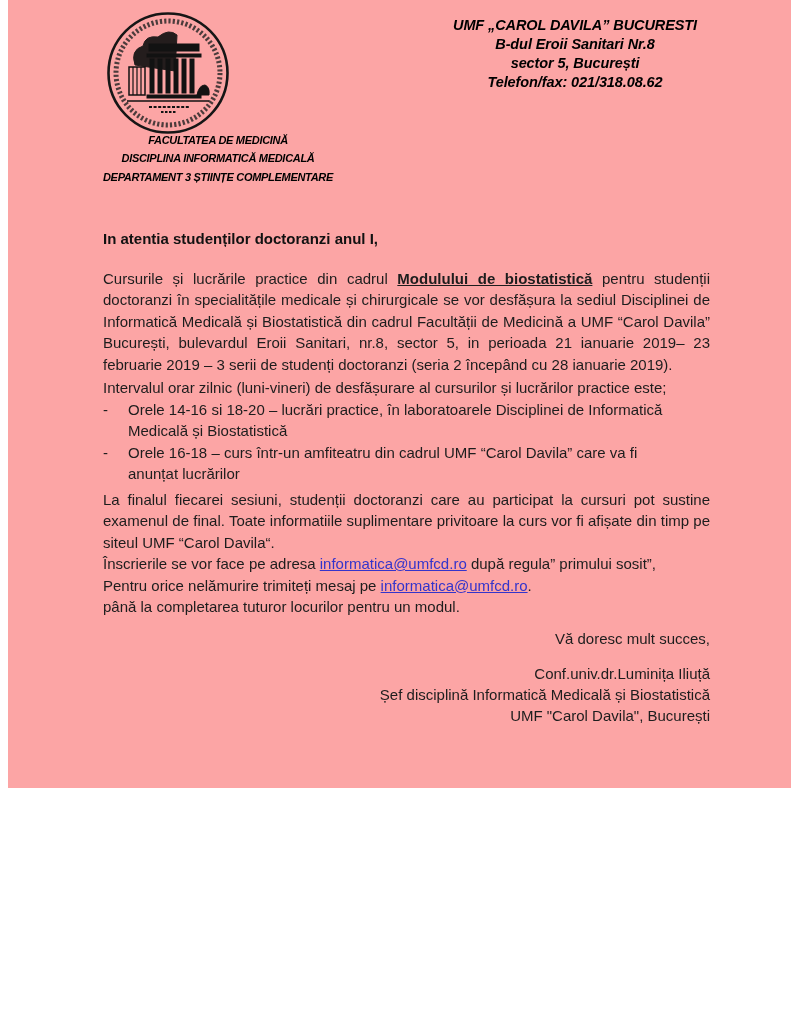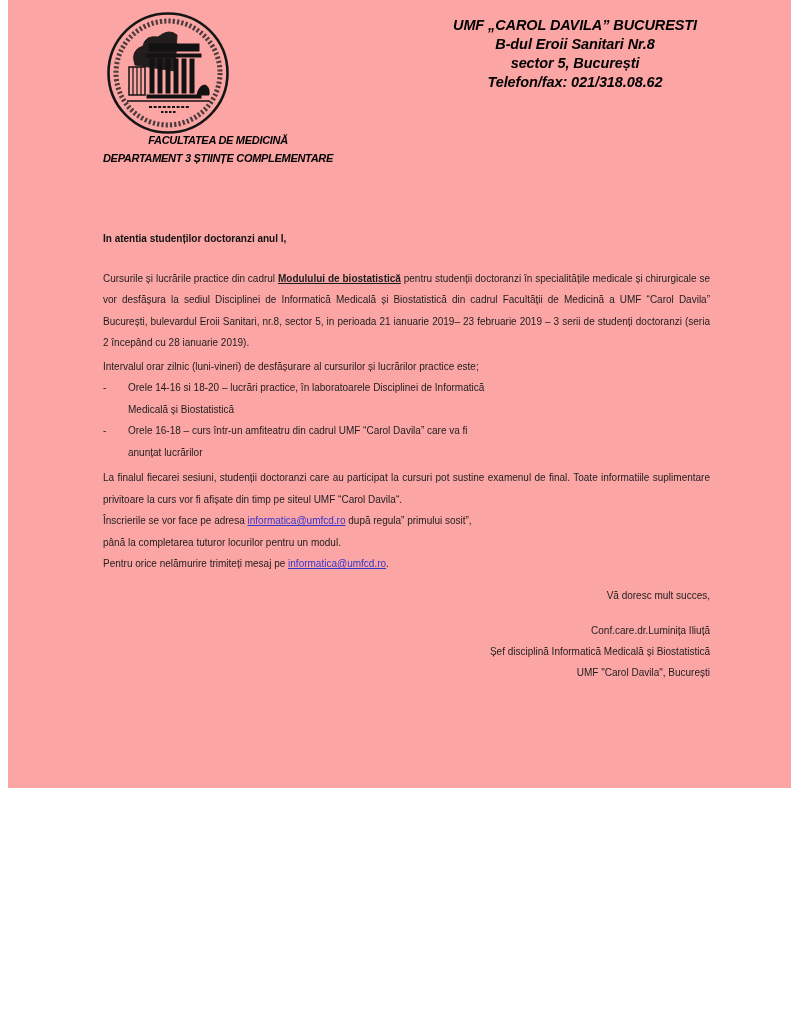--- a/index.html
+++ b/index.html
@@ -88,6 +88,7 @@
 
   <div class="hdr-left">
     <div>FACULTATEA DE MEDICINĂ</div>
+    <div>DISCIPLINA INFORMATICĂ MEDICALĂ</div>
     <div>DEPARTAMENT 3 ȘTIINȚE COMPLEMENTARE</div>
   </div>
 

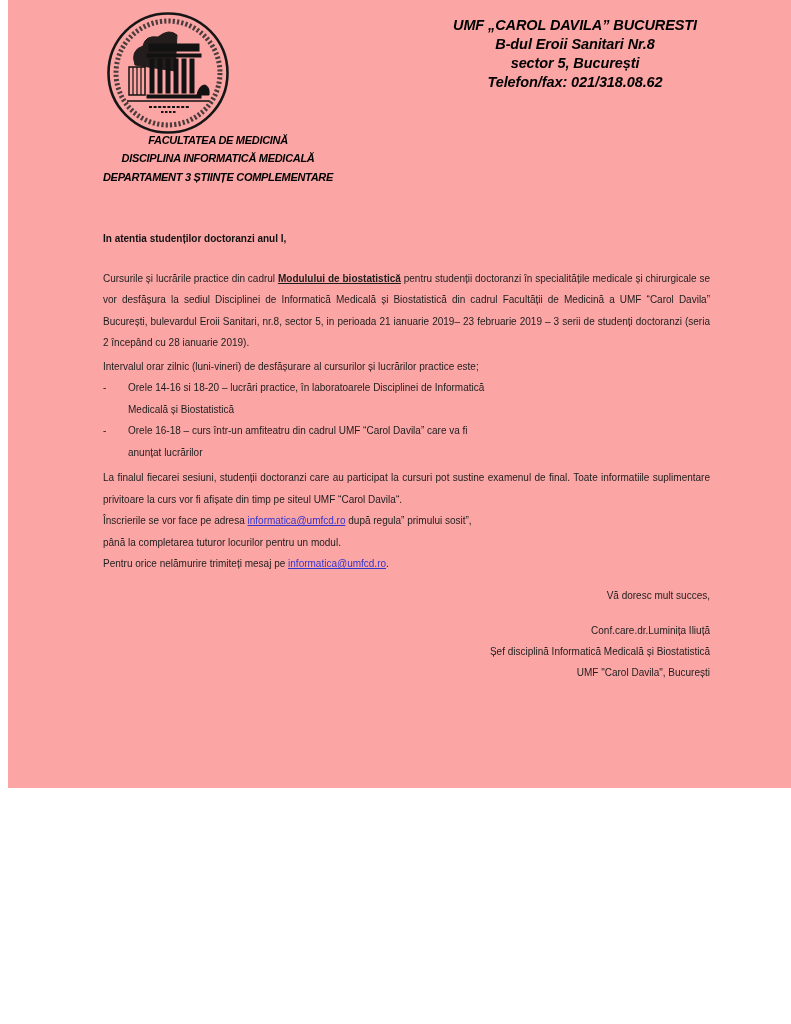--- a/index.html
+++ b/index.html
@@ -23,7 +23,7 @@
   
   .content {
     position:absolute; left:95px; top:228px; width:607px;
-    font-size:10px; line-height:21.5px;
+    font-size:15px; line-height:21.5px;
   }
   .content p { margin:0; }
   .salutation { font-weight:700; color:#111; margin:0 0 18px 0 !important; }

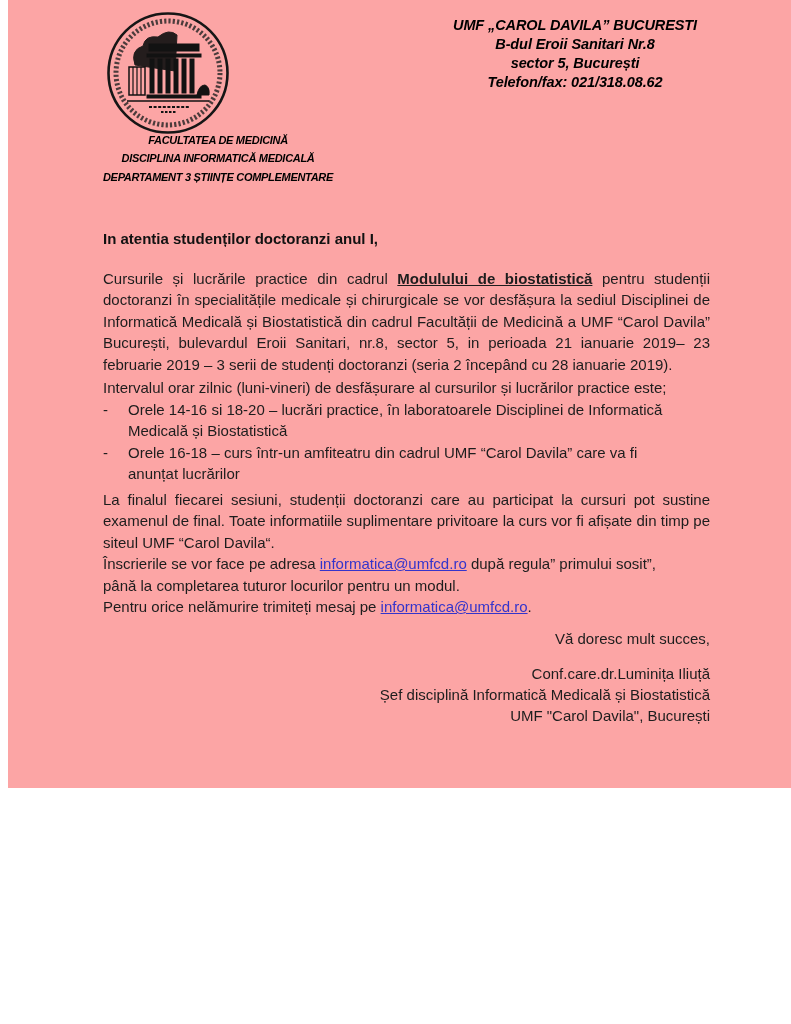--- a/index.html
+++ b/index.html
@@ -117,8 +117,8 @@
 
     <div class="enroll">
       <div><span>Înscrierile se vor face pe adresa </span><a href="#" class="email">informatica@umfcd.ro</a><span> după regula” primului sosit”,</span></div>
+      <div><span>Pentru orice nelămurire trimiteți mesaj pe </span><a href="#" class="email">informatica@umfcd.ro</a><span>.</span></div>
       <div>până la completarea tuturor locurilor pentru un modul.</div>
-      <div><span>Pentru orice nelămurire trimiteți mesaj pe </span><a href="#" class="email">informatica@umfcd.ro</a><span>.</span></div>
     </div>
 
     <p class="closing">Vă doresc mult succes,</p>

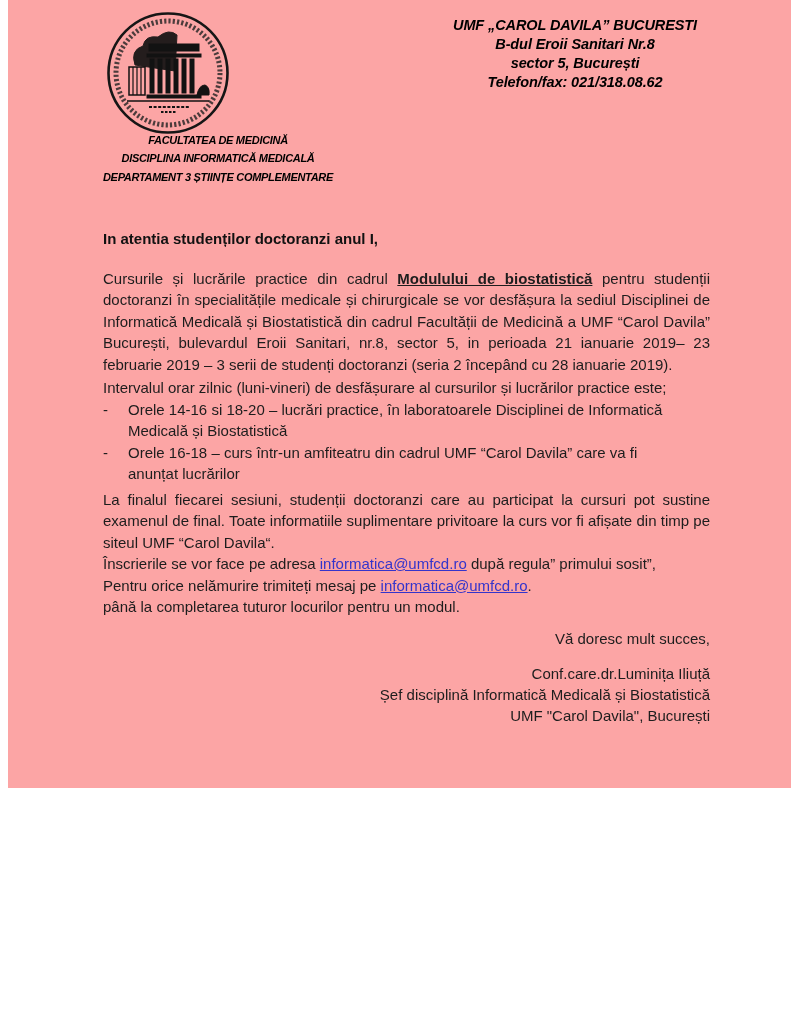--- a/index.html
+++ b/index.html
@@ -124,7 +124,7 @@
     <p class="closing">Vă doresc mult succes,</p>
 
     <div class="signature">
-      <div>Conf.care.dr.Luminița Iliuță</div>
+      <div>Conf.univ.dr.Luminița Iliuță</div>
       <div>Șef disciplină Informatică Medicală și Biostatistică</div>
       <div>UMF "Carol Davila", București</div>
     </div>

